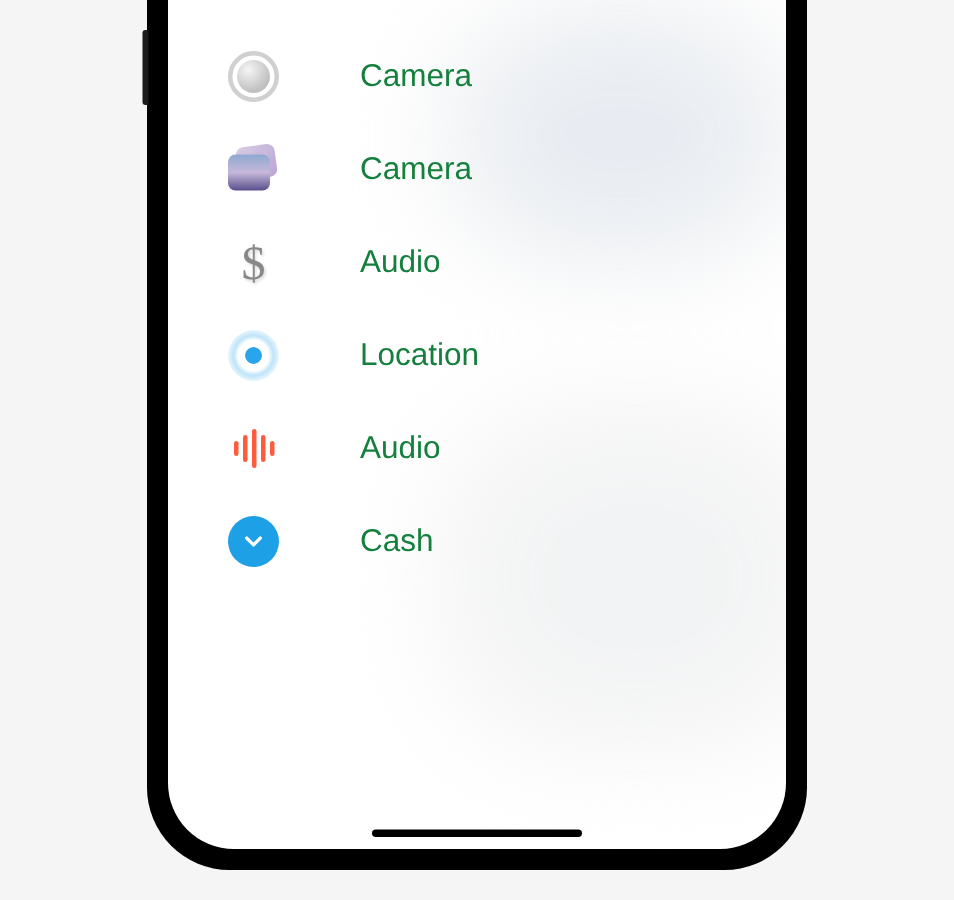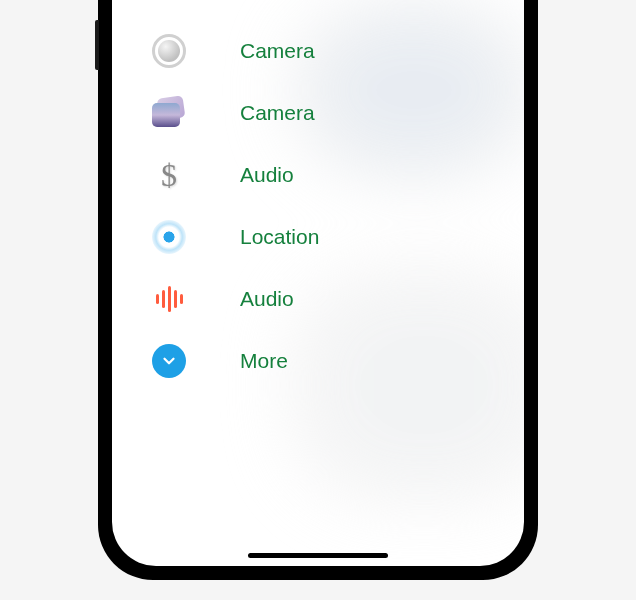--- a/index.html
+++ b/index.html
@@ -306,7 +306,7 @@
               </svg>
           </div>
         </div>
-        <span class="menu-label">More</span>
+        <span class="menu-label">Cash</span>
       </div>
 
     </div>

